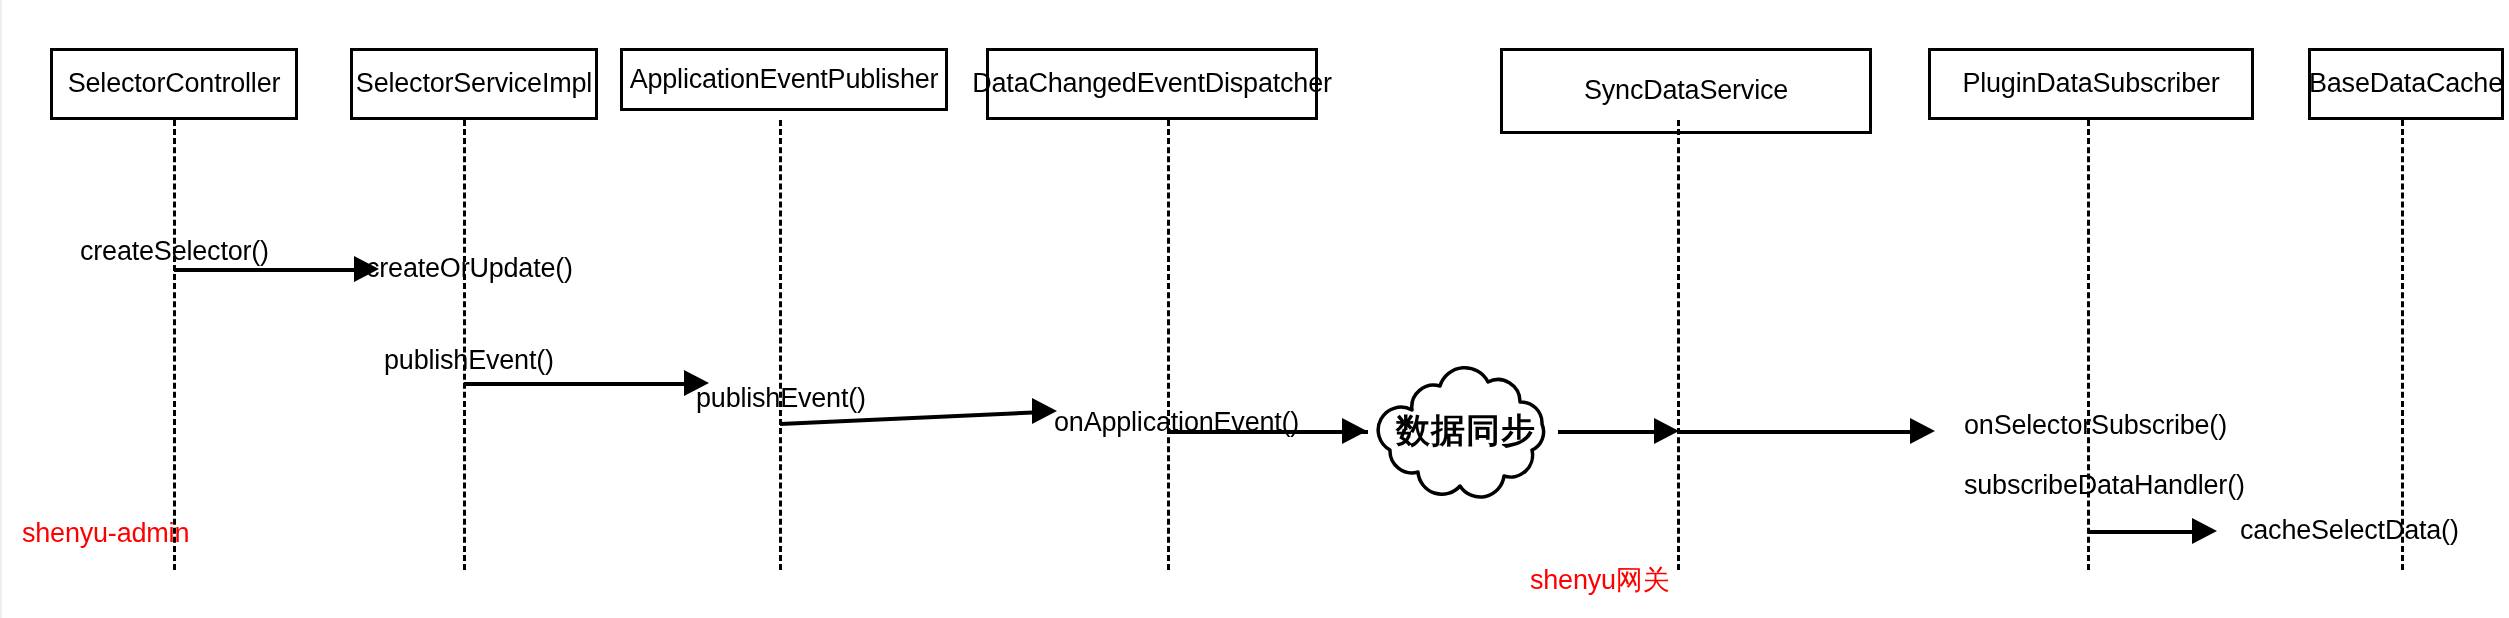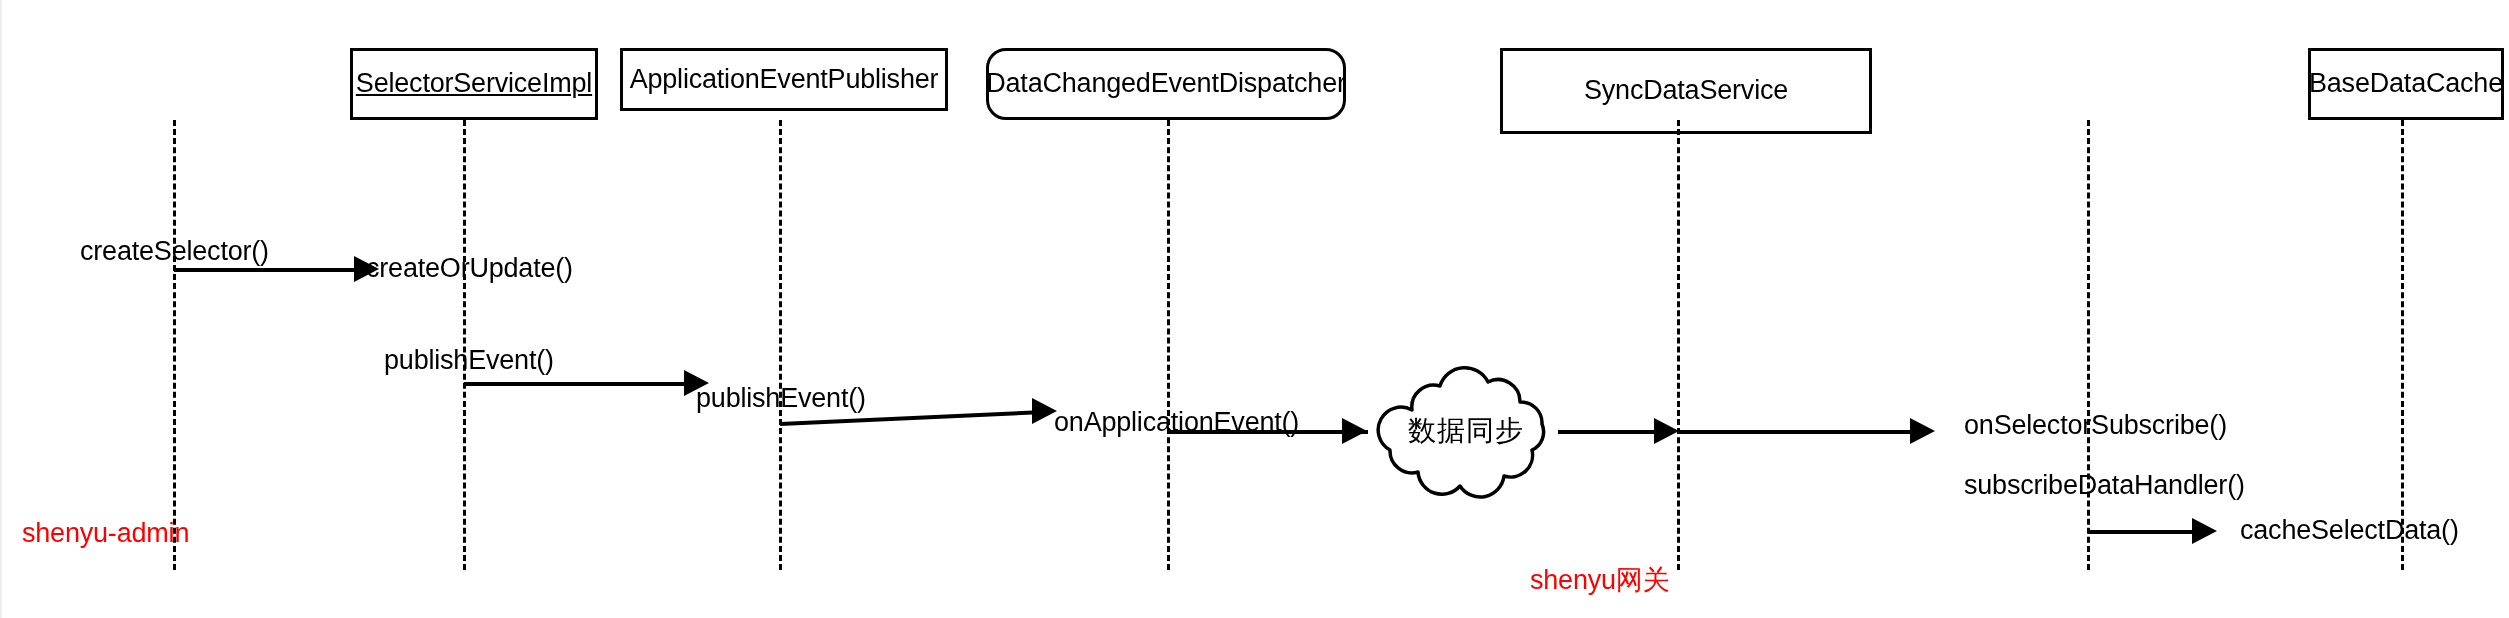--- a/index.html
+++ b/index.html
@@ -102,6 +102,9 @@
 
 <div id="canvas">
 
+  <div class="participant" style="left:48px; top:48px; width:248px; height:72px;">
+    <span class="plabel">SelectorController</span>
+  </div>
   <div class="participant" style="left:348px; top:48px; width:248px; height:72px;text-decoration:underline;">
     <span class="plabel">SelectorServiceImpl</span>
   </div>

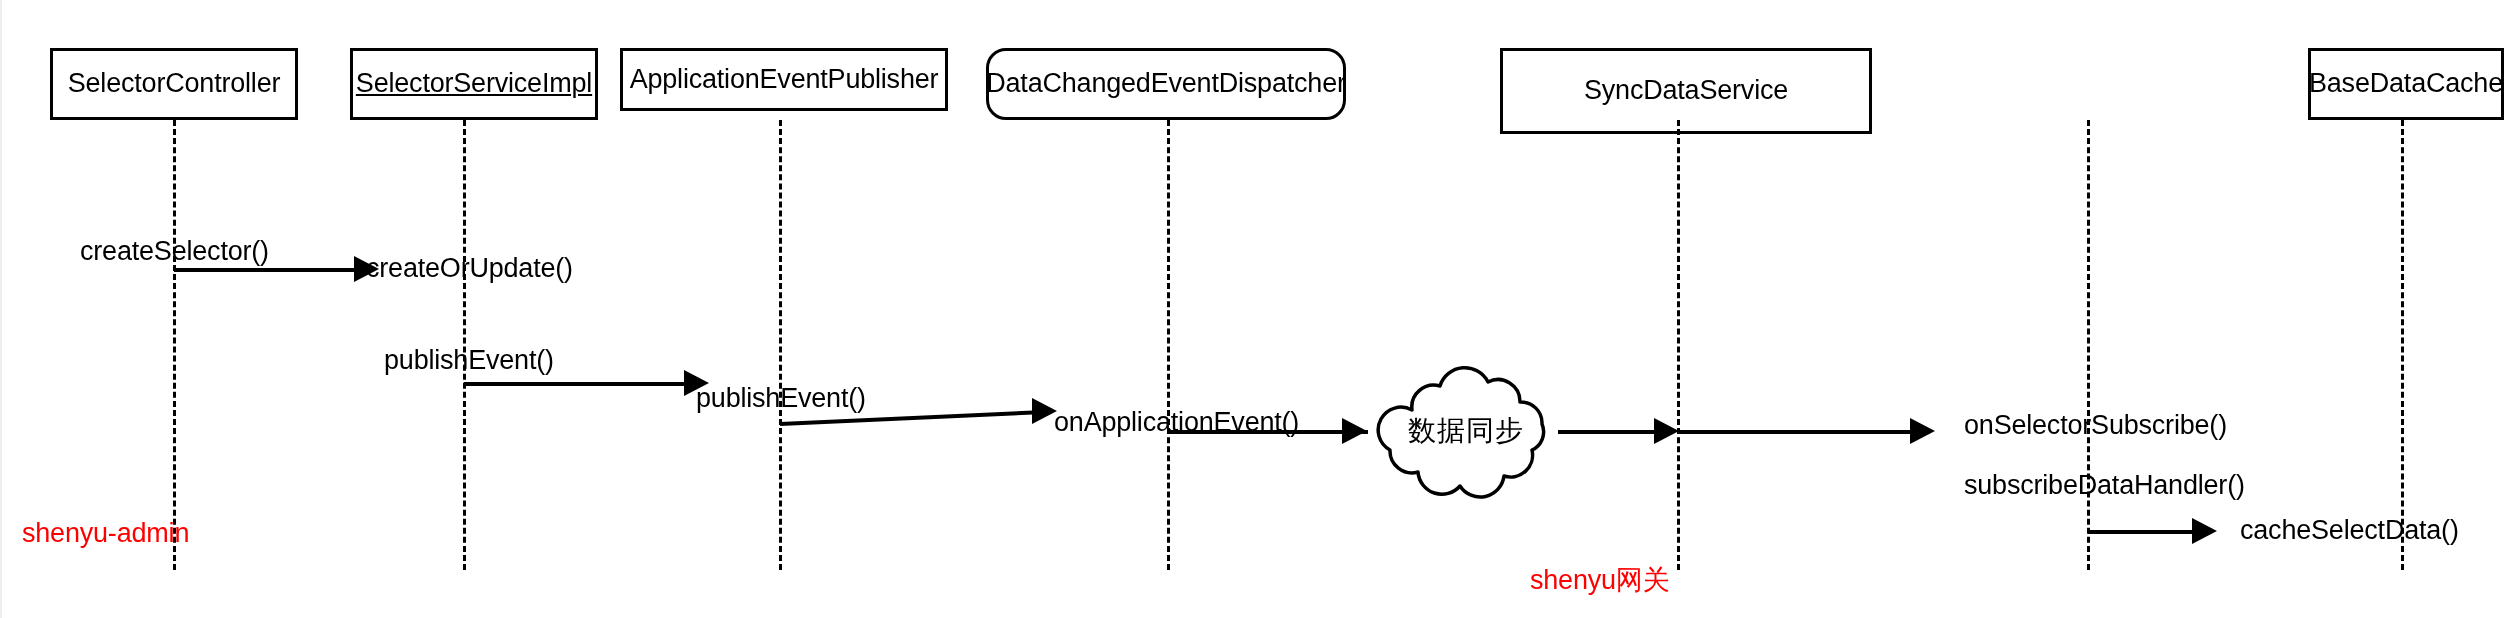--- a/index.html
+++ b/index.html
@@ -105,7 +105,7 @@
   <div class="participant" style="left:48px; top:48px; width:248px; height:72px;">
     <span class="plabel">SelectorController</span>
   </div>
-  <div class="participant" style="left:348px; top:48px; width:248px; height:72px;text-decoration:underline;">
+  <div class="participant" style="left:348px; top:48px; width:248px; height:72px;">
     <span class="plabel">SelectorServiceImpl</span>
   </div>
   <div class="participant" style="left:618px; top:48px; width:328px; height:63px;">

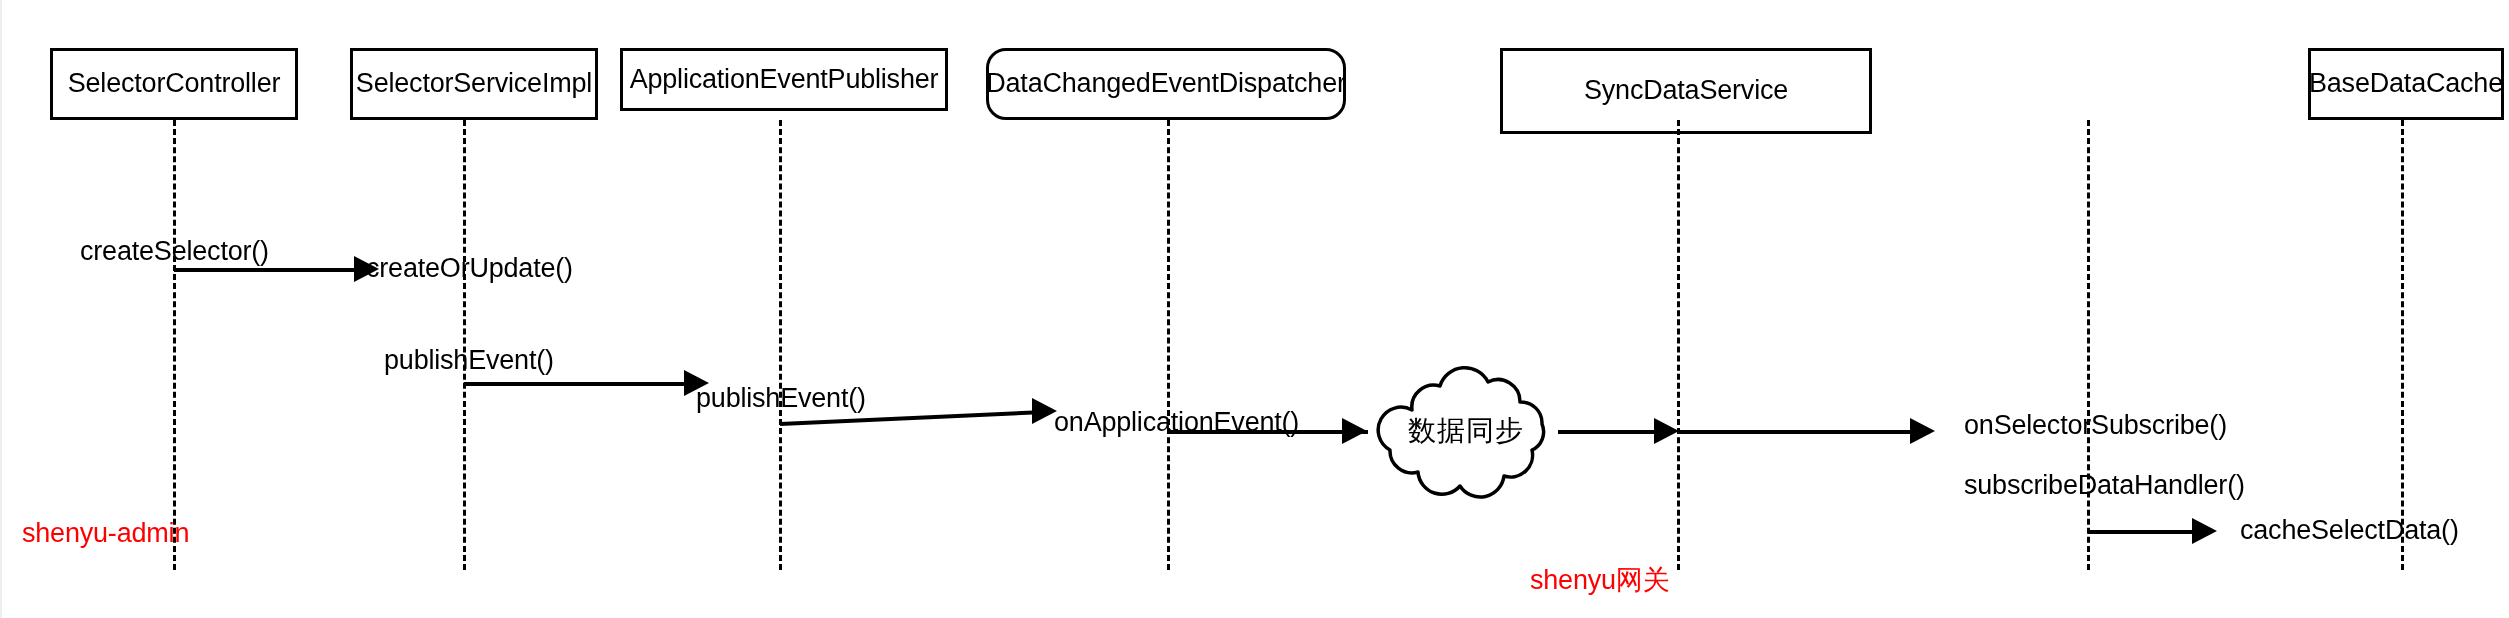--- a/index.html
+++ b/index.html
@@ -111,7 +111,7 @@
   <div class="participant" style="left:618px; top:48px; width:328px; height:63px;">
     <span class="plabel">ApplicationEventPublisher</span>
   </div>
-  <div class="participant" style="left:984px; top:48px; width:360px; height:72px;border-radius:20px;">
+  <div class="participant" style="left:984px; top:48px; width:332px; height:72px;">
     <span class="plabel">DataChangedEventDispatcher</span>
   </div>
   <div class="participant" style="left:1498px; top:48px; width:372px; height:86px;">

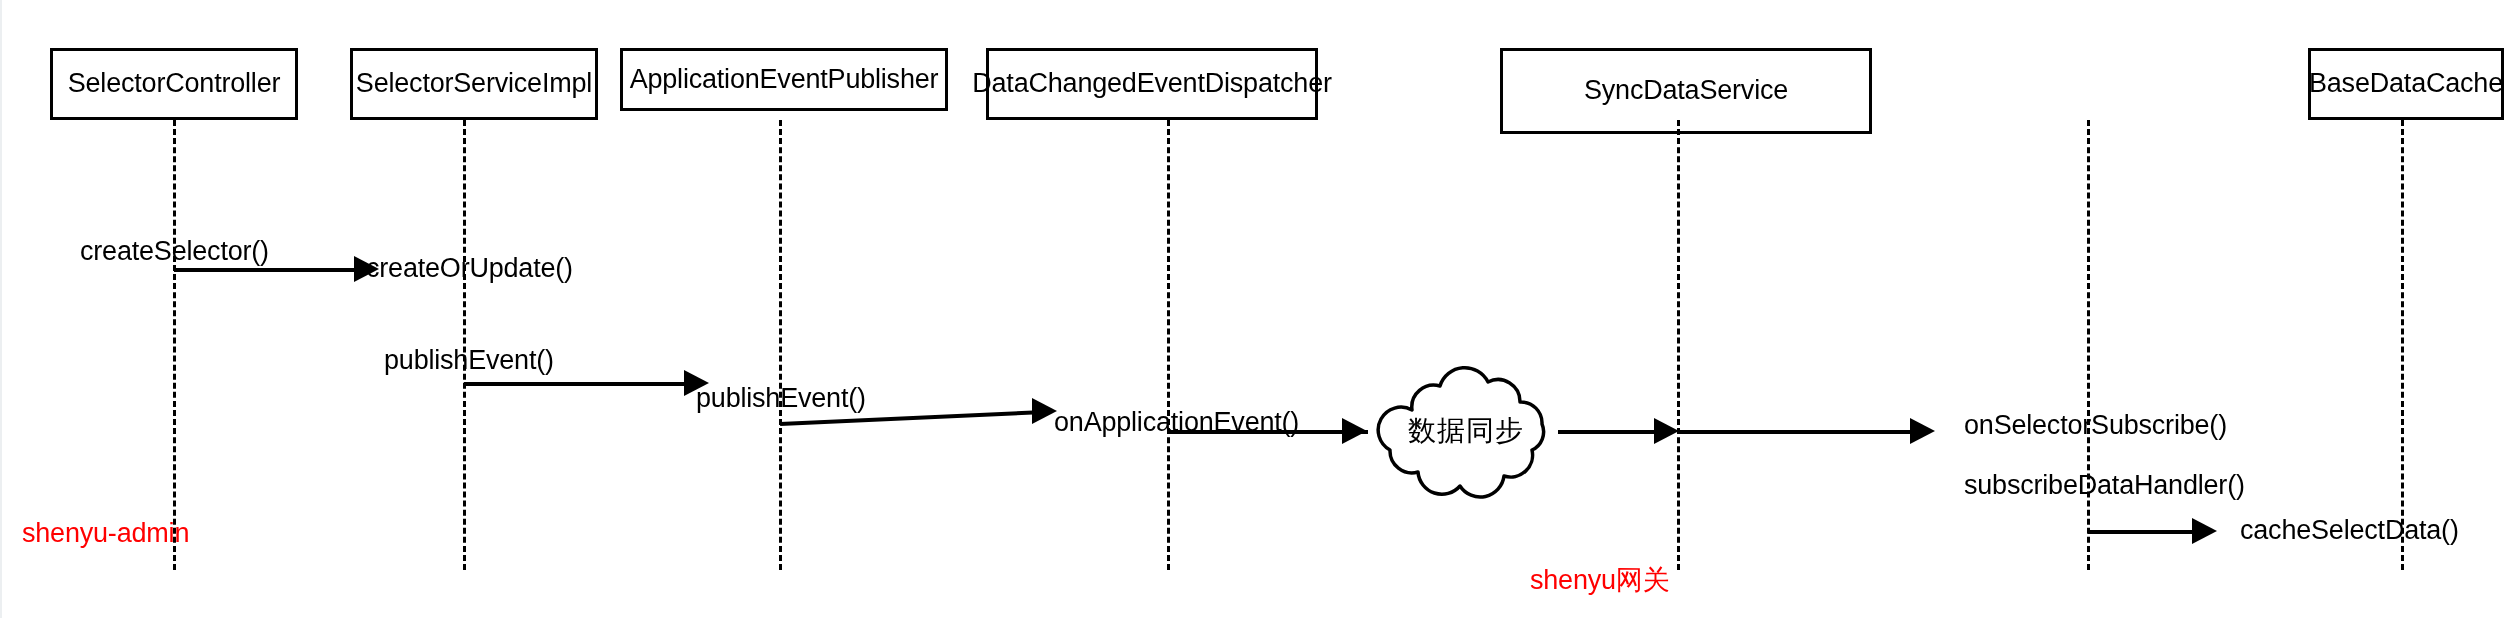--- a/index.html
+++ b/index.html
@@ -117,6 +117,9 @@
   <div class="participant" style="left:1498px; top:48px; width:372px; height:86px;">
     <span class="plabel">SyncDataService</span>
   </div>
+  <div class="participant" style="left:1926px; top:48px; width:326px; height:72px;">
+    <span class="plabel">PluginDataSubscriber</span>
+  </div>
   <div class="participant" style="left:2306px; top:48px; width:196px; height:72px;">
     <span class="plabel">BaseDataCache</span>
   </div>

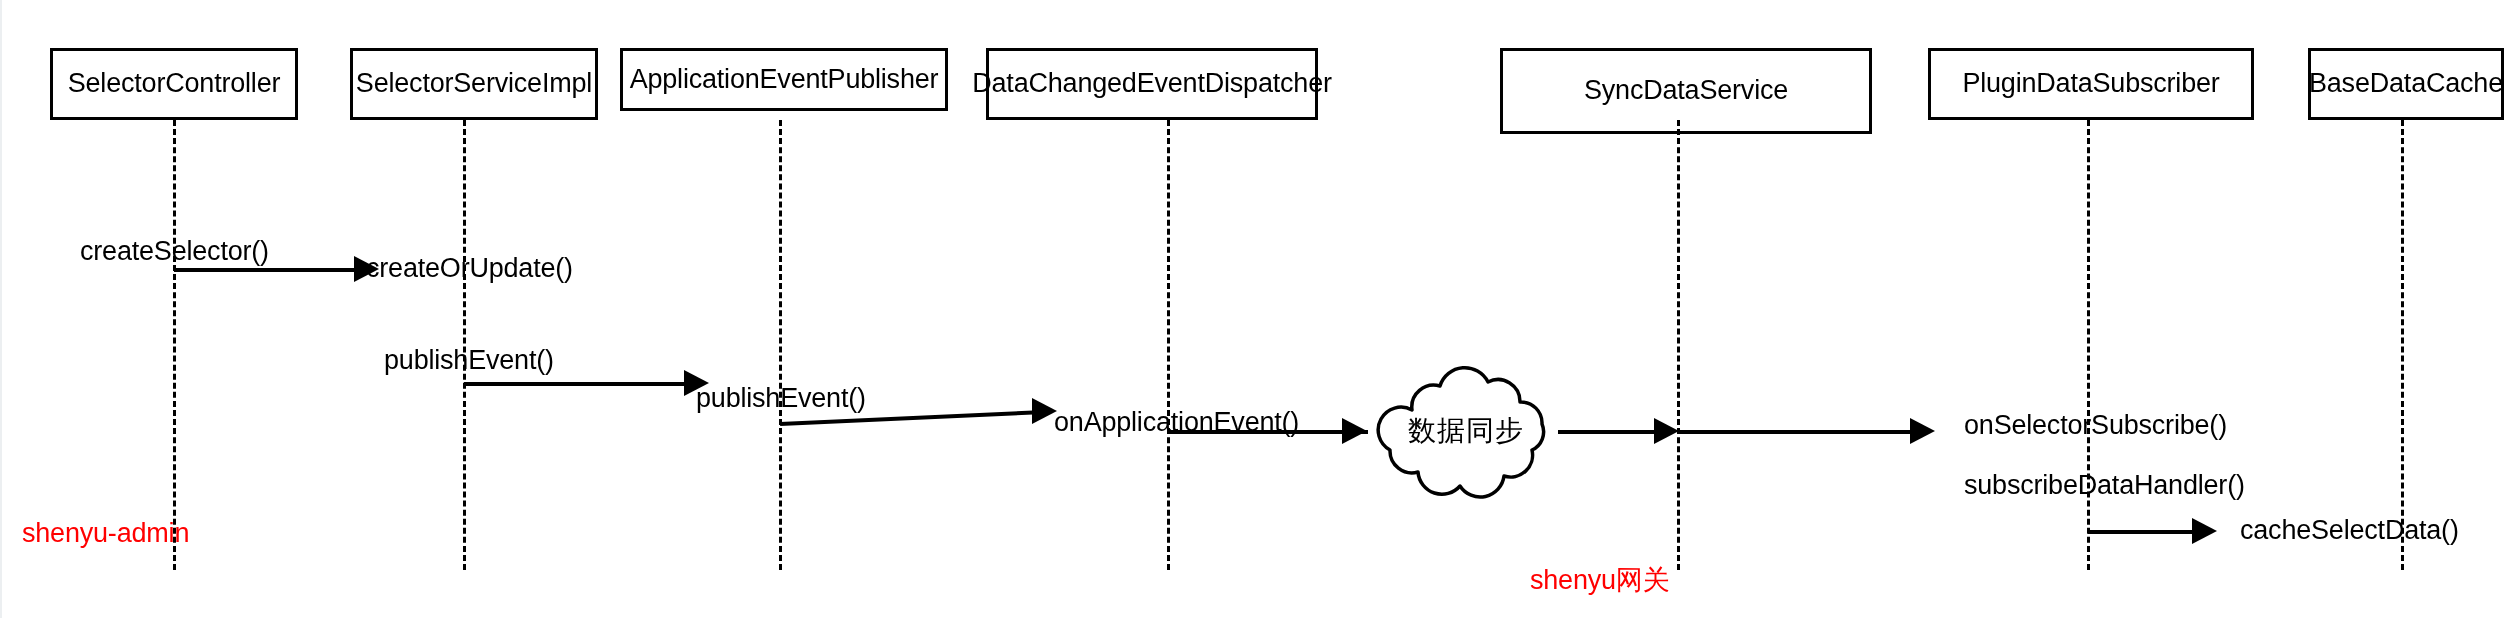--- a/index.html
+++ b/index.html
@@ -82,10 +82,11 @@
     display: flex;
     align-items: center;
     justify-content: center;
-    font-size: 28px;
+    font-size: 34px;
     color: #000000;
     pointer-events: none;
     letter-spacing: 1px;
+    font-weight: bold;
   }
 
   

